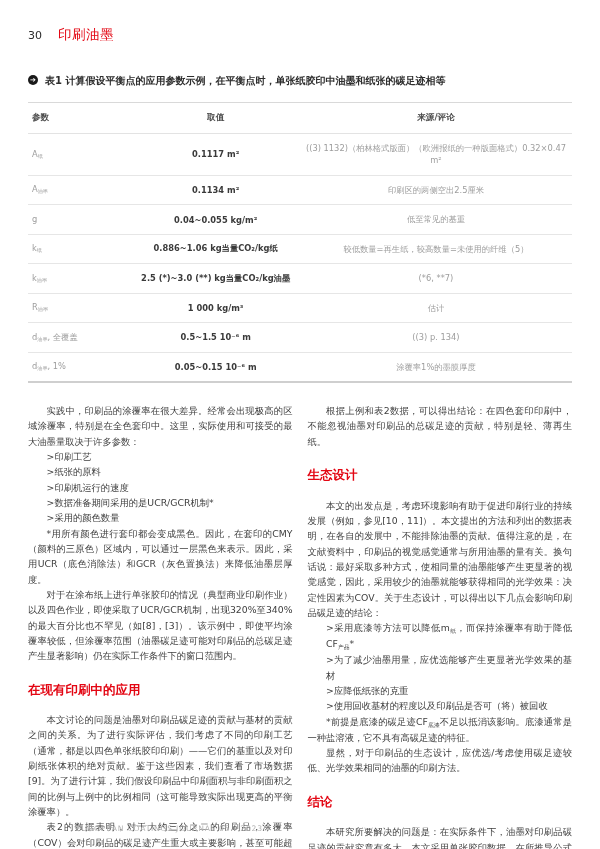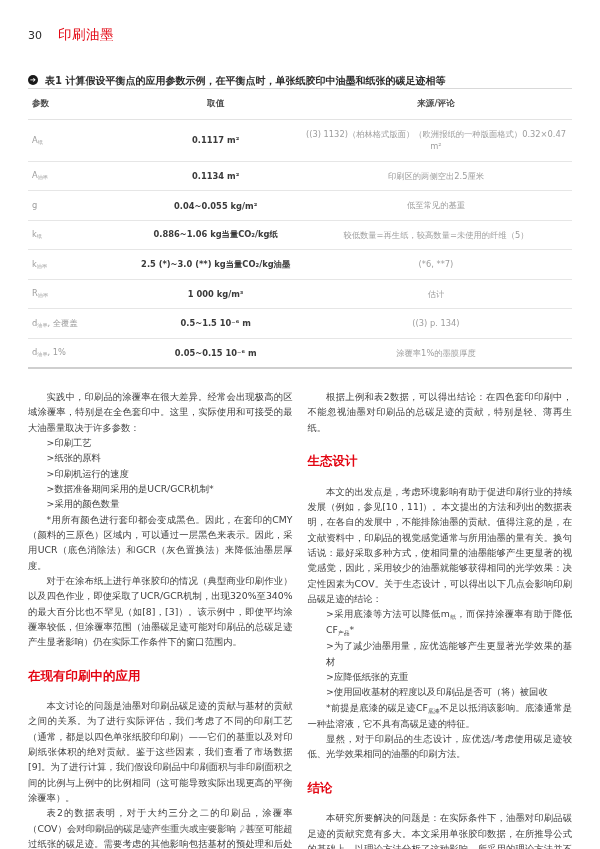--- a/index.html
+++ b/index.html
@@ -29,7 +29,7 @@
   .table-caption { font-size:10px; font-weight:bold; color:#2e2e2e; line-height:1.4; }
 
   
-  table.params { width:100%; border-collapse:collapse; font-size:8.3px; }
+  table.params { width:100%; border-collapse:collapse; margin-top:14px; font-size:8.3px; }
   table.params th {
     border-top:1px solid #d9d9d9; border-bottom:1px solid #e3e3e3;
     padding:9px 4px; font-weight:bold; color:#4c4c4c; font-size:8.6px;

